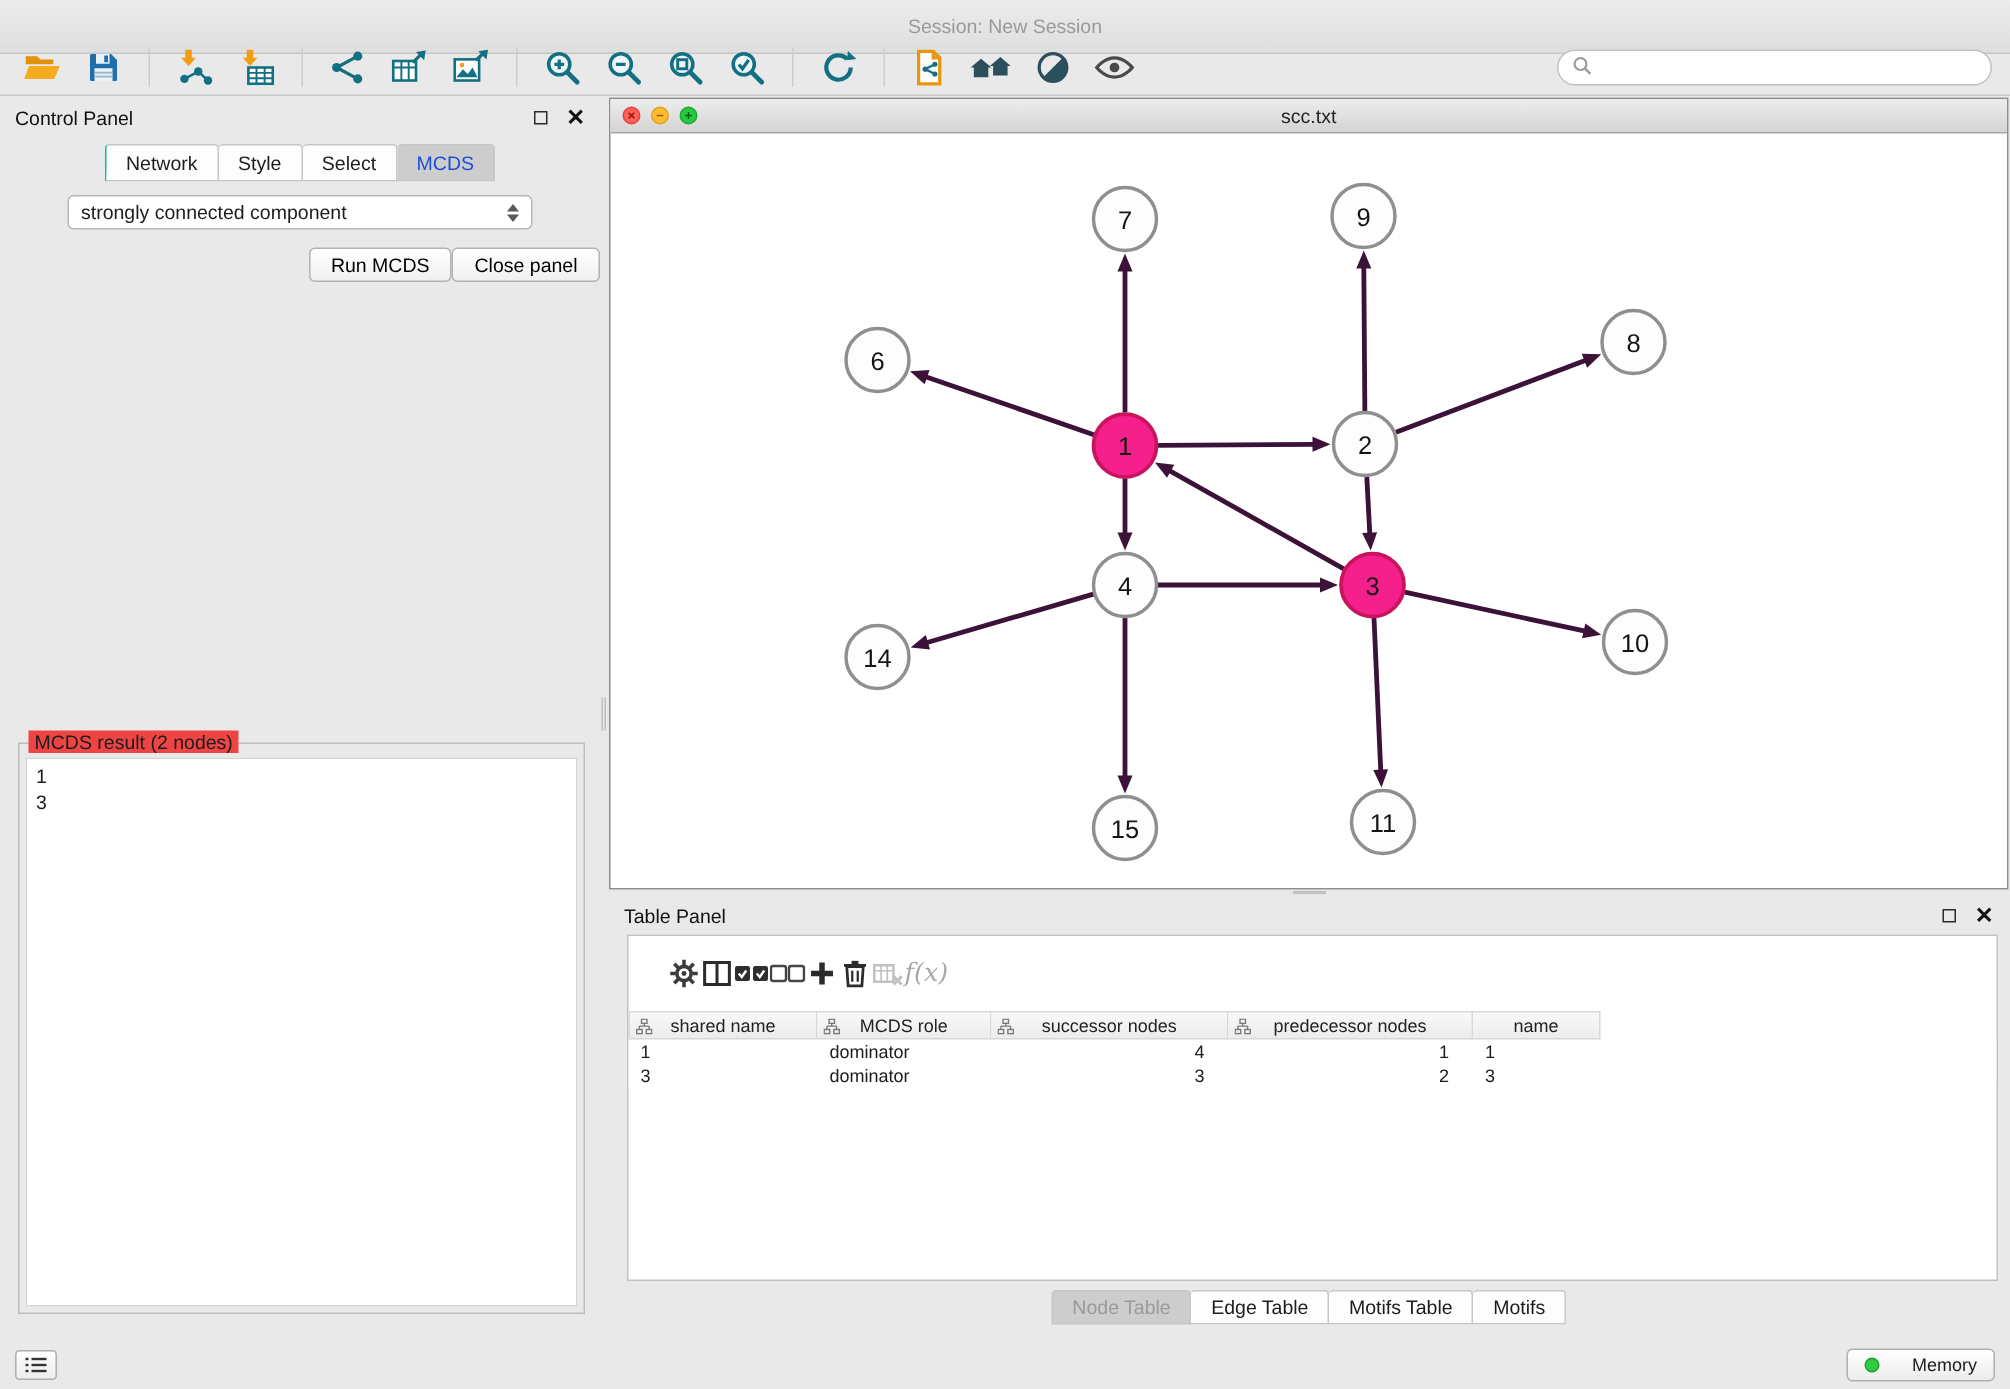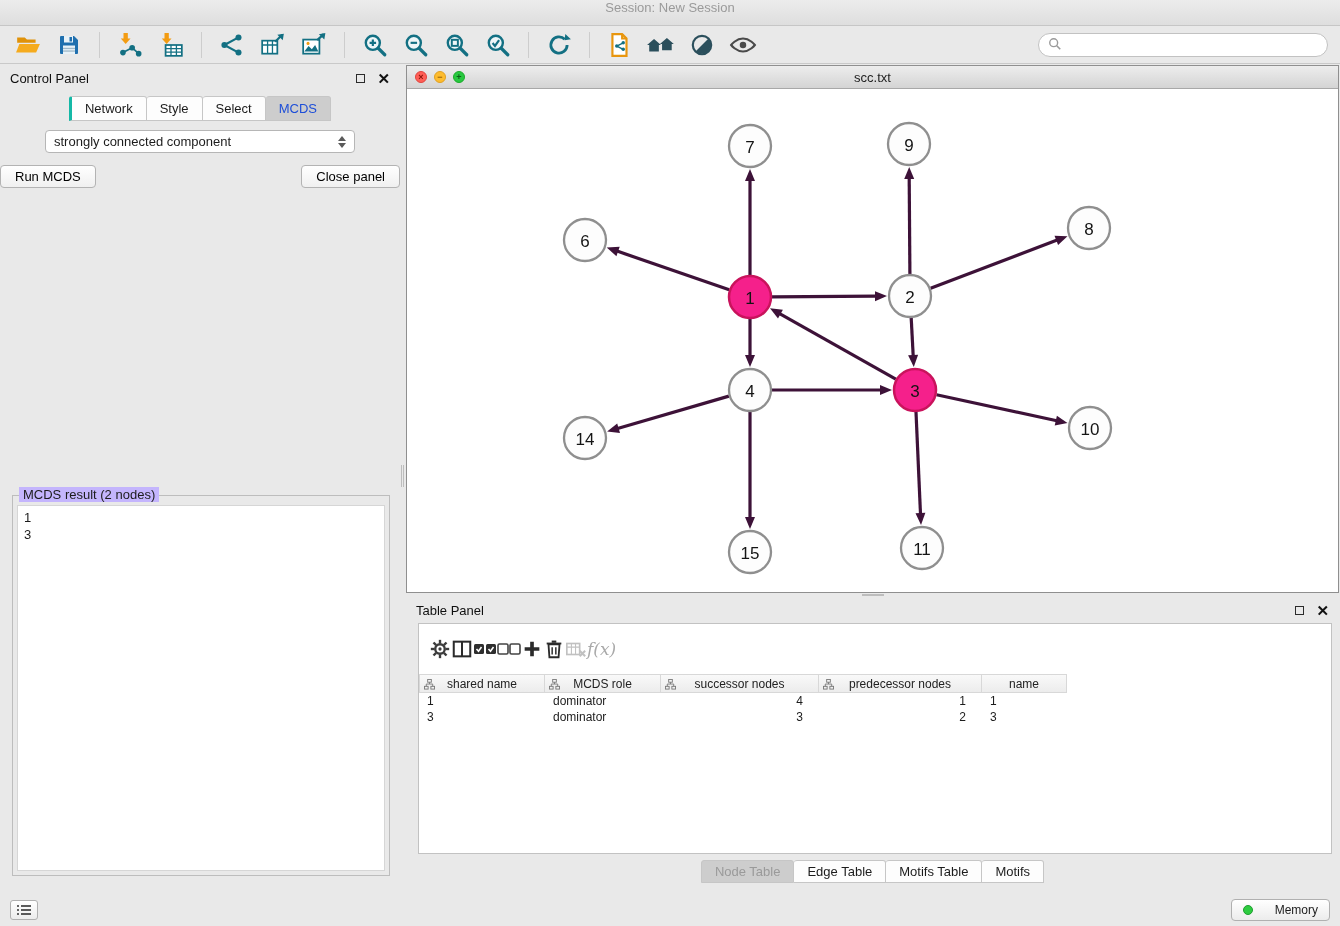--- a/index.html
+++ b/index.html
@@ -7,7 +7,7 @@
   body{position:relative;overflow:hidden;background:#e9e9e9;font-family:"Liberation Sans",sans-serif;font-size:13px;color:#1c1c1c}
 
   
-  .titlebar{position:absolute;top:0;left:0;right:0;height:26px;background:linear-gradient(#ececec,#dedede);border-bottom:1px solid #c6c6c6;display:flex;align-items:flex-start;justify-content:center;color:#9a9a9a;font-size:13px}
+  .titlebar{position:absolute;top:0;left:0;right:0;height:36px;background:linear-gradient(#ececec,#dedede);border-bottom:1px solid #c6c6c6;display:flex;align-items:center;justify-content:center;color:#9a9a9a;font-size:13px}
 
   
   .toolbar{position:absolute;top:27px;left:0;right:0;height:37px;display:flex;align-items:center;padding:0 12px;gap:9px;border-bottom:1px solid #c9c9c9}

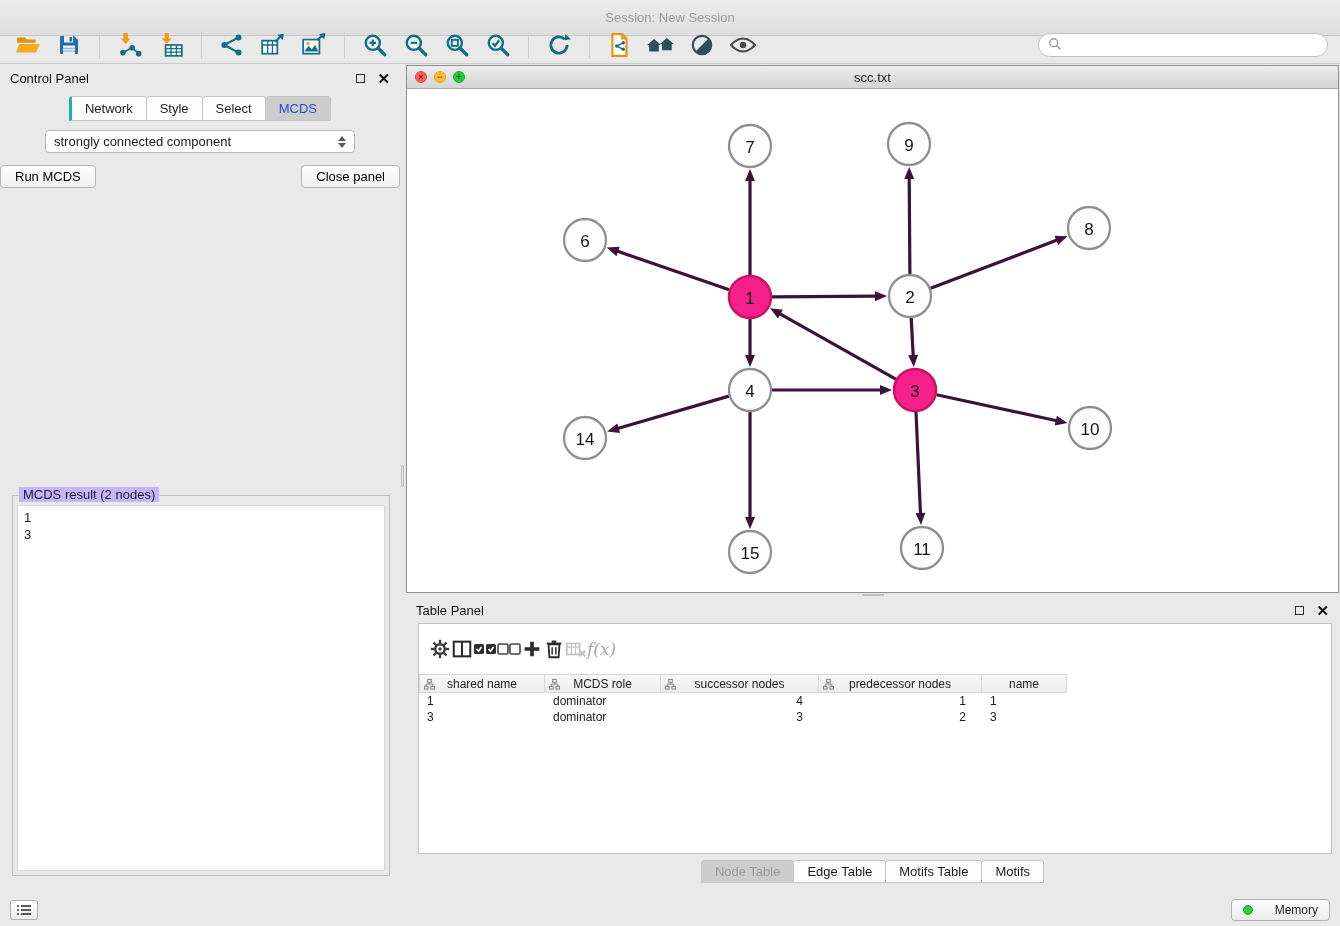--- a/index.html
+++ b/index.html
@@ -26,7 +26,7 @@
   .control-panel{position:absolute;left:0;top:65px;width:400px;height:818px}
   .cp-tabs{display:flex;justify-content:center;margin-top:5px}
   .cp-tab{padding:4px 13px;background:#fdfdfd;border:1px solid #c6c6c6;border-left:none;font-size:13px;border-radius:3px 3px 0 0}
-  .cp-tab:first-child{border-left:3px solid #14b8a6}
+  .cp-tab:first-child{border-left:1px solid #14b8a6}
   .cp-tab.active{background:#cdcdcd;color:#1d4ed8}
   .opt-label{text-align:center;margin-top:21px;font-size:13px}
   .dropdown{margin:9px auto 0;width:310px;height:23px;background:#fff;border:1px solid #b6b6b6;border-radius:4px;display:flex;align-items:center;padding:0 8px;font-size:13px}

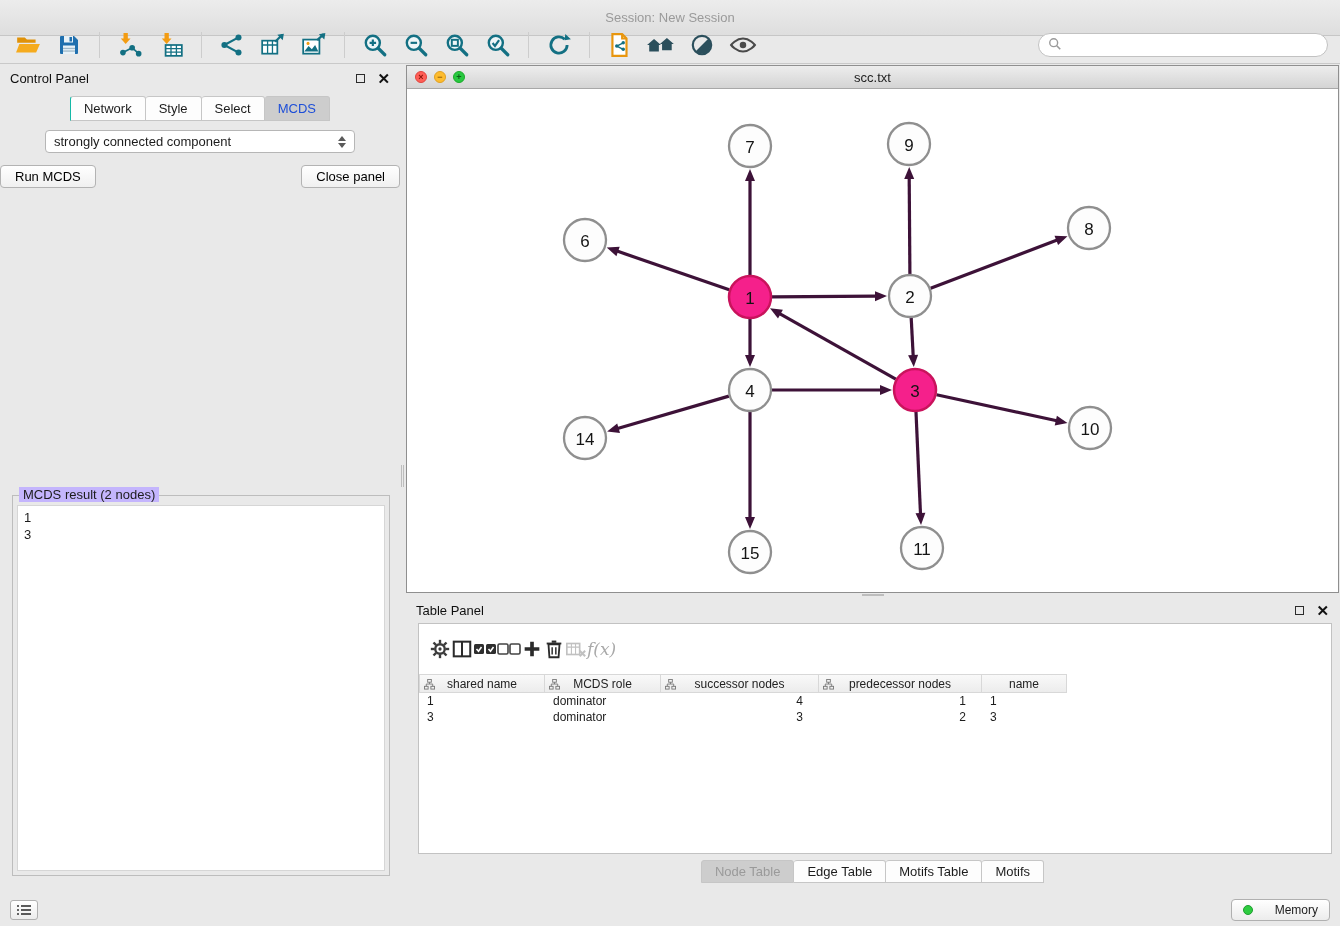--- a/index.html
+++ b/index.html
@@ -34,7 +34,7 @@
   .stepper i{display:block;width:0;height:0;border-left:4px solid transparent;border-right:4px solid transparent}
   .stepper .up{border-bottom:5px solid #5a5a5a;margin-bottom:2px}
   .stepper .dn{border-top:5px solid #5a5a5a}
-  .btn-row{display:flex;justify-content:space-between;gap:15px;margin-top:12px}
+  .btn-row{display:flex;justify-content:flex-end;margin-top:12px}
   .btn{background:linear-gradient(#ffffff,#f0f0f0);border:1px solid #b3b3b3;border-radius:4px;padding:3px 14px;font-size:13px;font-family:"Liberation Sans",sans-serif}
   .result-box{position:absolute;left:12px;right:10px;top:430px;bottom:7px;border:1px solid #bdbdbd}
   .result-legend{position:absolute;top:-9px;left:6px;background:#c4b5fd;padding:0 4px;font-size:13px}

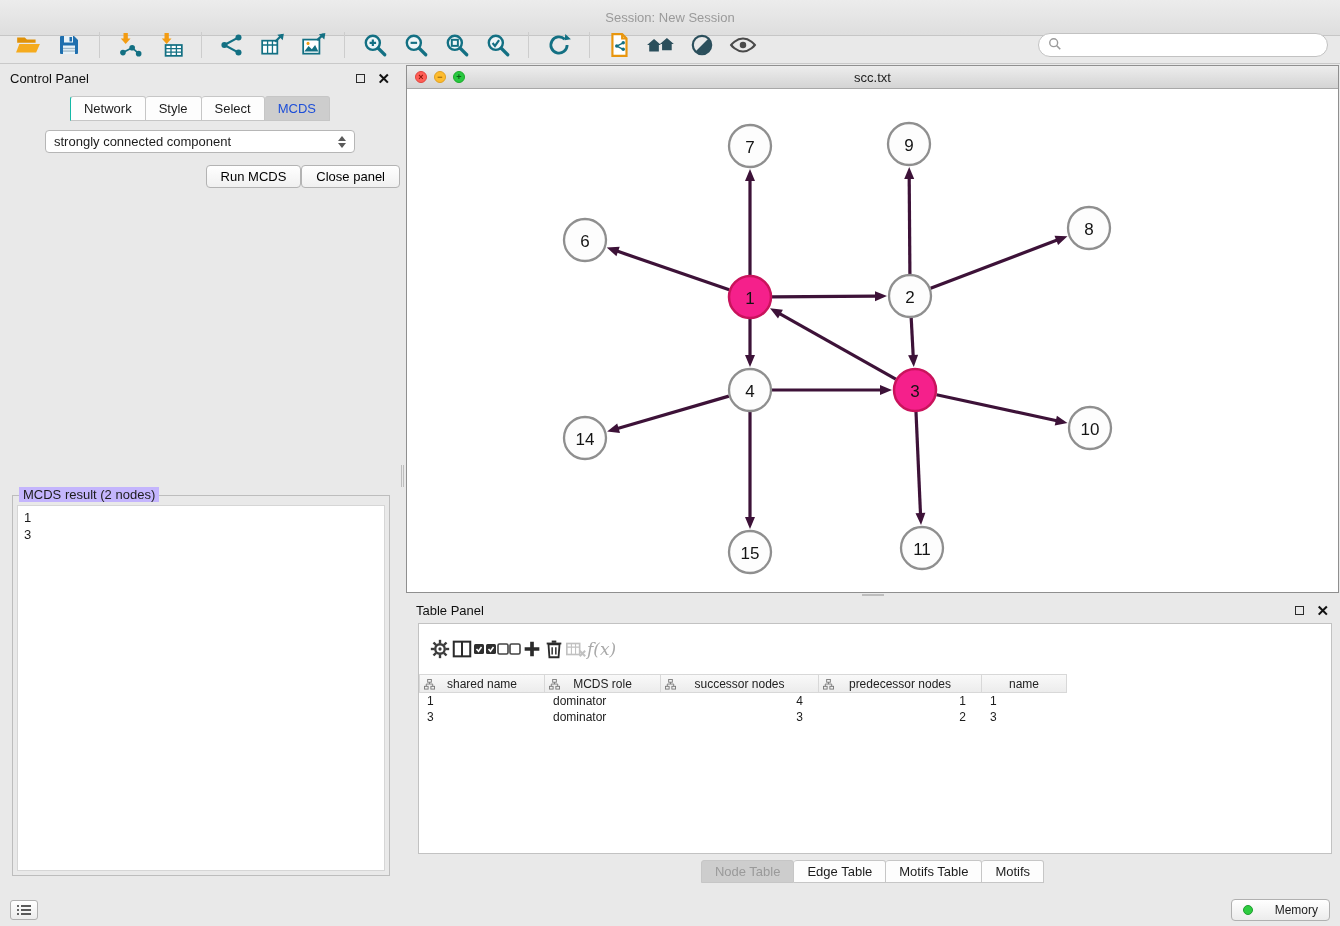--- a/index.html
+++ b/index.html
@@ -37,7 +37,7 @@
   .btn-row{display:flex;justify-content:flex-end;margin-top:12px}
   .btn{background:linear-gradient(#ffffff,#f0f0f0);border:1px solid #b3b3b3;border-radius:4px;padding:3px 14px;font-size:13px;font-family:"Liberation Sans",sans-serif}
   .result-box{position:absolute;left:12px;right:10px;top:430px;bottom:7px;border:1px solid #bdbdbd}
-  .result-legend{position:absolute;top:-9px;left:6px;background:#c4b5fd;padding:0 4px;font-size:13px}
+  .result-legend{position:absolute;top:-9px;left:6px;background:#ef4444;padding:0 4px;font-size:13px}
   .result-inner{position:absolute;left:4px;right:4px;top:9px;bottom:4px;background:#fff;border:1px solid #d6d6d6;overflow:auto;padding:3px 6px}
   .result-line{font-size:13px;line-height:17px}
 

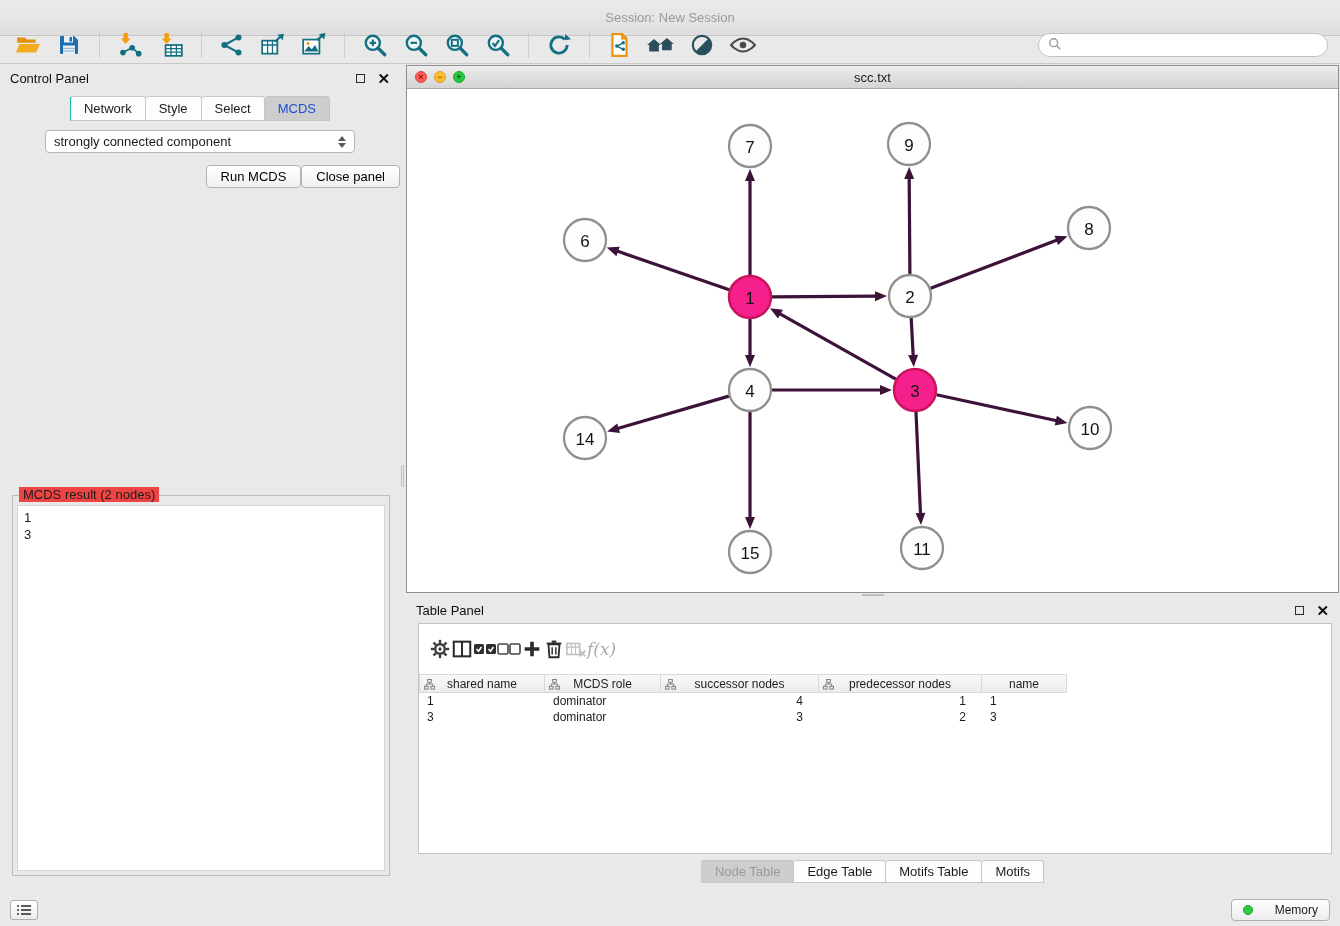--- a/index.html
+++ b/index.html
@@ -66,7 +66,7 @@
   
   .table-panel{position:absolute;left:406px;top:597px;width:933px;height:291px}
   .tp-inner{position:absolute;left:12px;right:7px;top:26px;bottom:34px;background:#fff;border:1px solid #c2c2c2;overflow:hidden}
-  .tp-toolbar{height:50px;display:flex;align-items:center;padding:0 10px}
+  .tp-toolbar{height:50px;display:flex;align-items:center;padding:0 26px}
   .tico{display:flex;align-items:center;justify-content:center}
   .fx{font-family:"DejaVu Serif",serif;font-style:italic;font-size:17px;color:#a9a9a9}
   .thead{display:flex;height:19px;font-size:12px}

